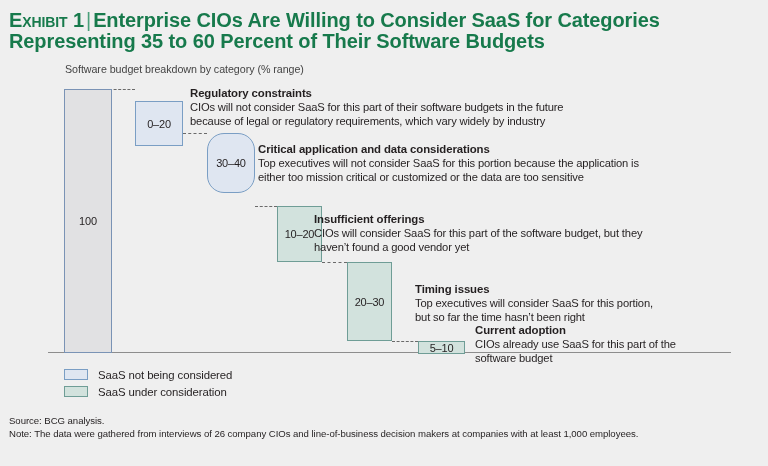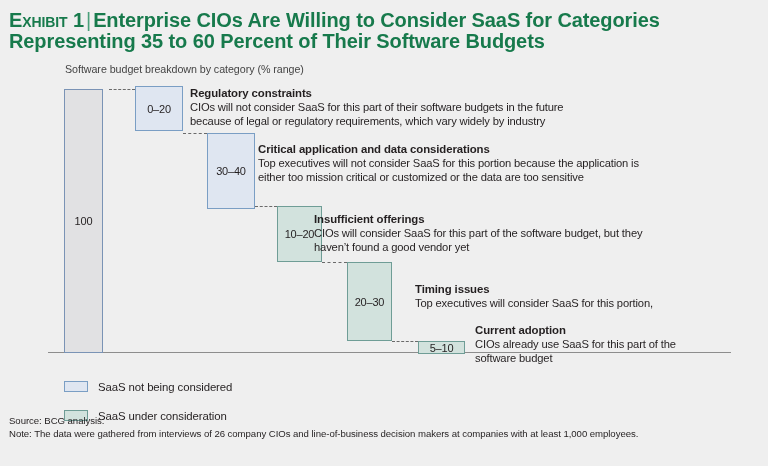--- a/index.html
+++ b/index.html
@@ -90,7 +90,7 @@
       <div class="val">100</div>
     </div>
 
-    <div class="bar blue" style="left:135px;top:86px;width:48px;height:45px;">
+    <div class="bar blue" style="left:135px;top:101px;width:48px;height:45px;">
       <div class="val">0–20</div>
     </div>
 

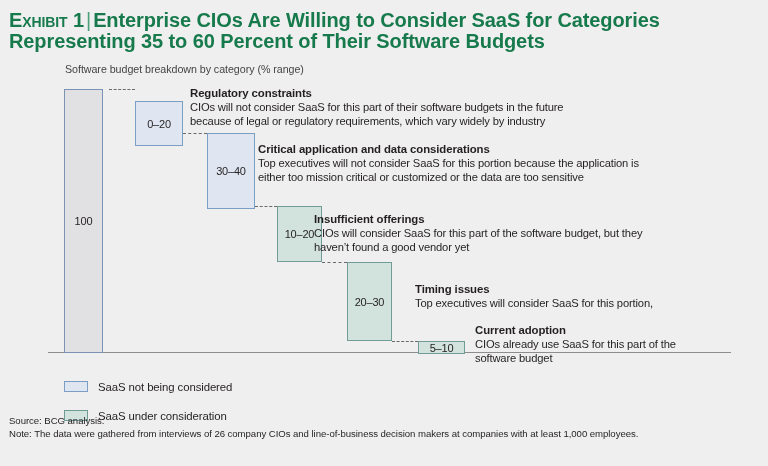--- a/index.html
+++ b/index.html
@@ -94,7 +94,7 @@
       <div class="val">0–20</div>
     </div>
 
-    <div class="bar blue" style="left:207px;top:133px;width:48px;height:76px;">
+    <div class="bar blue" style="left:207px;top:133px;width:48px;height:60px;border-radius:17px;">
       <div class="val">30–40</div>
     </div>
 

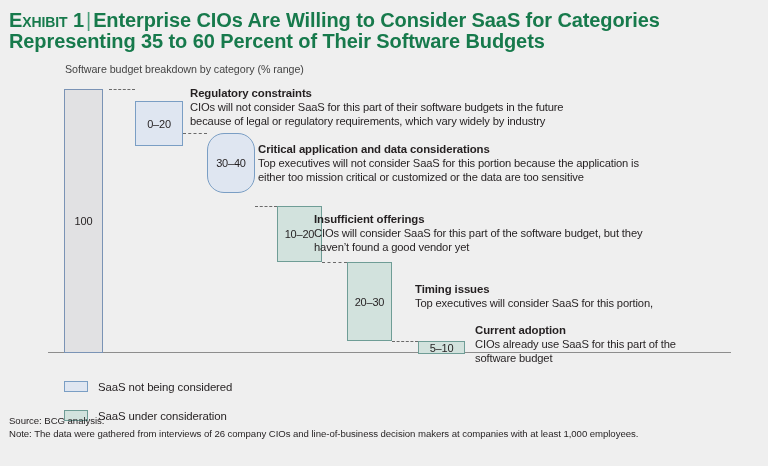--- a/index.html
+++ b/index.html
@@ -86,7 +86,7 @@
     <div class="conn" style="left:322px;top:262px;width:25px;"></div>
     <div class="conn" style="left:392px;top:341px;width:26px;"></div>
 
-    <div class="bar total" style="left:64px;top:89px;width:39px;height:264px;">
+    <div class="bar total" style="left:64px;top:89px;width:48px;height:264px;">
       <div class="val">100</div>
     </div>
 

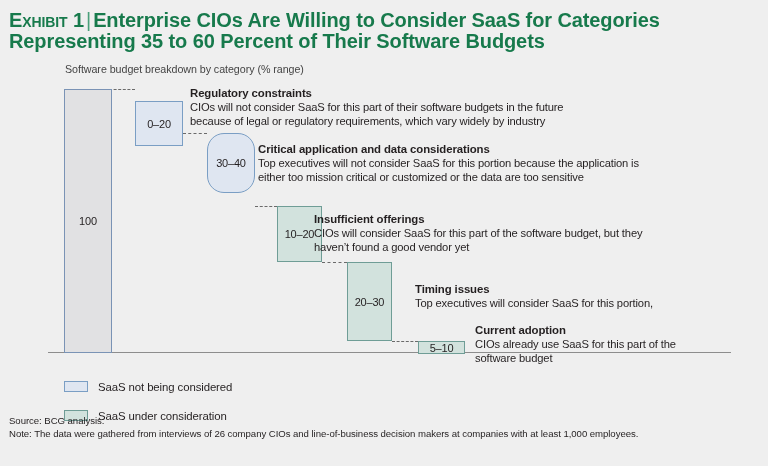--- a/index.html
+++ b/index.html
@@ -131,6 +131,7 @@
     <div class="ann" style="left:415px;top:282px;width:340px;">
       <div class="hd">Timing issues</div>
       <div class="bd">Top executives will consider SaaS for this portion,</div>
+      <div class="bd">but so far the time hasn’t been right</div>
     </div>
 
     <div class="ann" style="left:475px;top:323px;width:290px;">

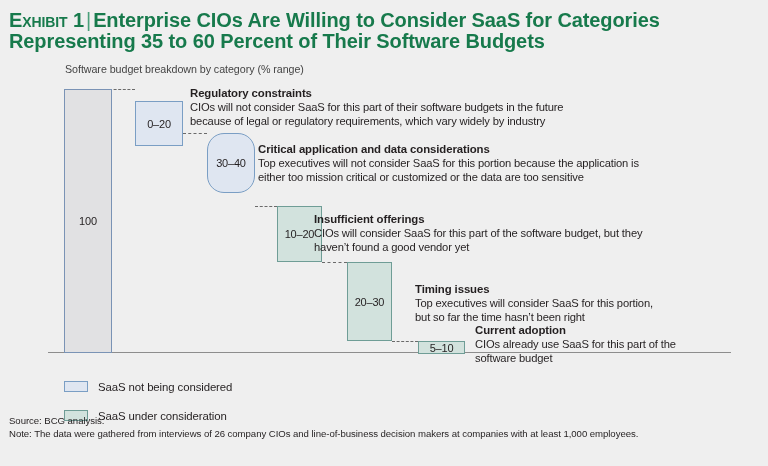--- a/index.html
+++ b/index.html
@@ -54,7 +54,7 @@
 
   
   .legend{position:absolute;left:64px;top:366px;}
-  .lgrow{display:flex;align-items:center;height:17px;margin-top:12px;}
+  .lgrow{display:flex;align-items:center;height:17px;}
   .swatch{width:24px;height:11px;box-sizing:border-box;margin-right:10px;}
   .swatch.blue{background:#dfe6f1;border:1.2px solid #7a9ec4;}
   .swatch.green{background:#d2e2dd;border:1.2px solid #6f9d96;}

